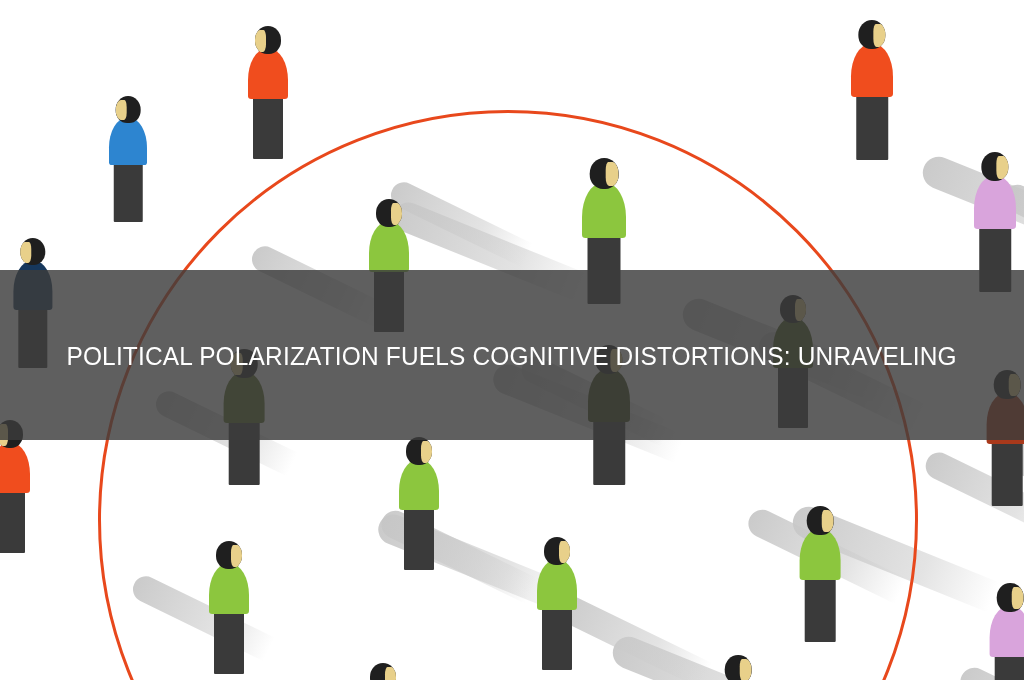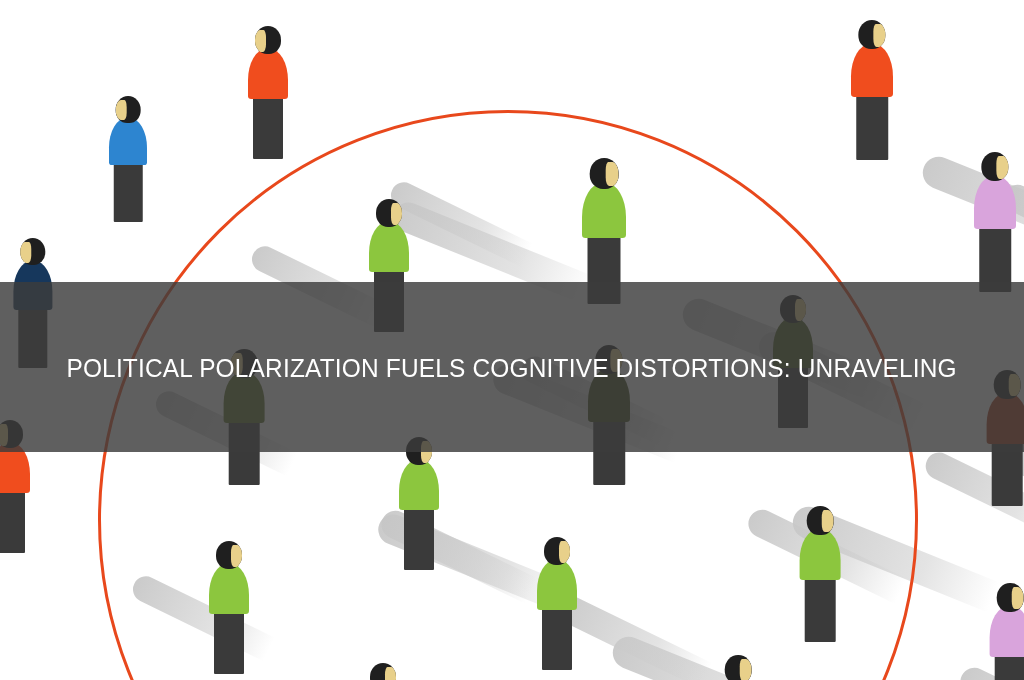--- a/index.html
+++ b/index.html
@@ -265,7 +265,7 @@
       </div>
   </div>
 
-  <div id="band" style="top: 282px; height: 170px; background: rgba(60, 60, 60, 0.82);">
+  <div id="band" style="top: 270px; height: 170px; background: rgba(60, 60, 60, 0.82);">
     <div id="title-line1" style="color: rgb(255, 255, 255);">POLITICAL POLARIZATION FUELS COGNITIVE DISTORTIONS: UNRAVELING</div>
   </div>
 

